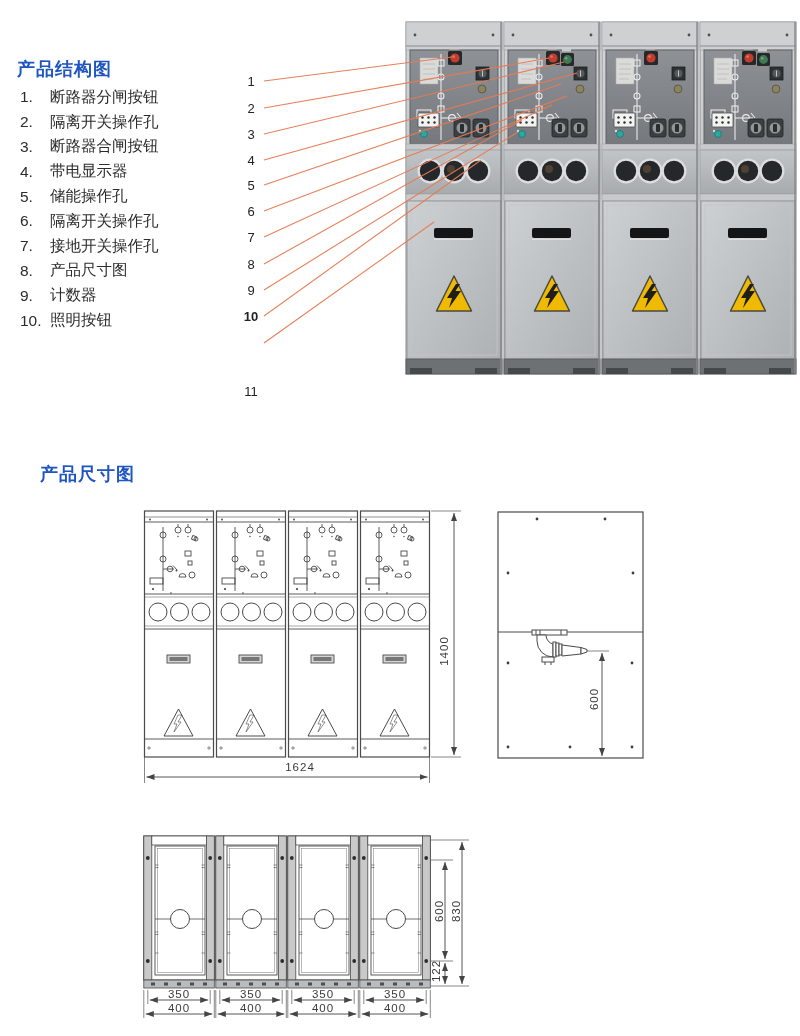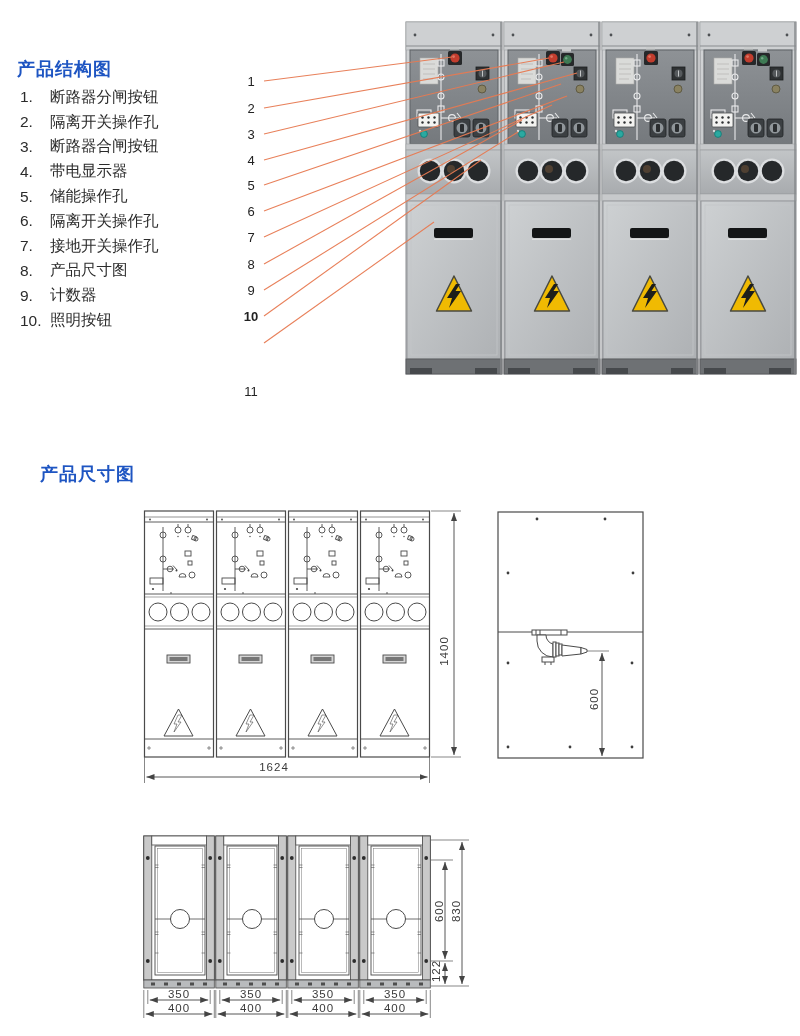--- a/index.html
+++ b/index.html
@@ -277,7 +277,7 @@
     </svg>
   </div>
   <span class="vdim" style="left:422px;top:645px;">1400</span>
-  <span class="hdim" style="left:252px;top:761px;">1624</span>
+  <span class="hdim" style="left:278px;top:761px;">1624</span>
 
   <div class="drawing" style="left:495px;top:505px;">
     <svg width="175" height="290" viewBox="0 0 175 290">

